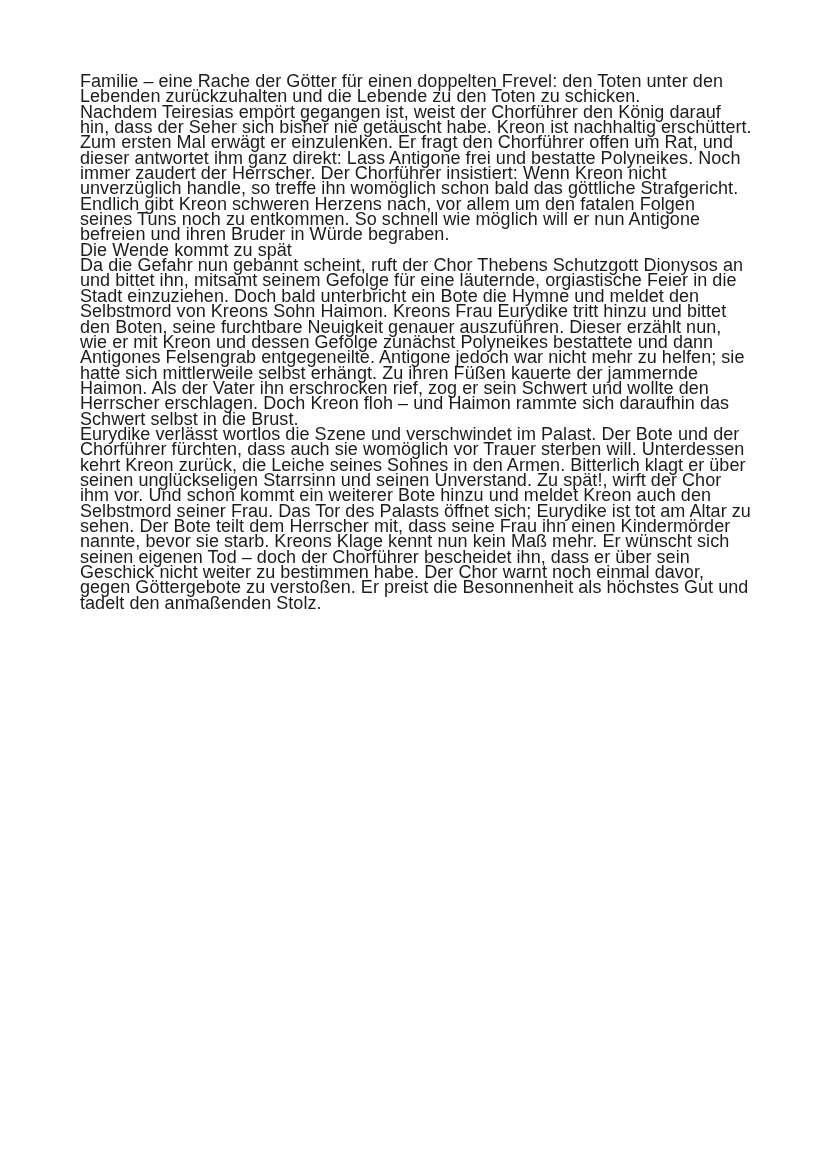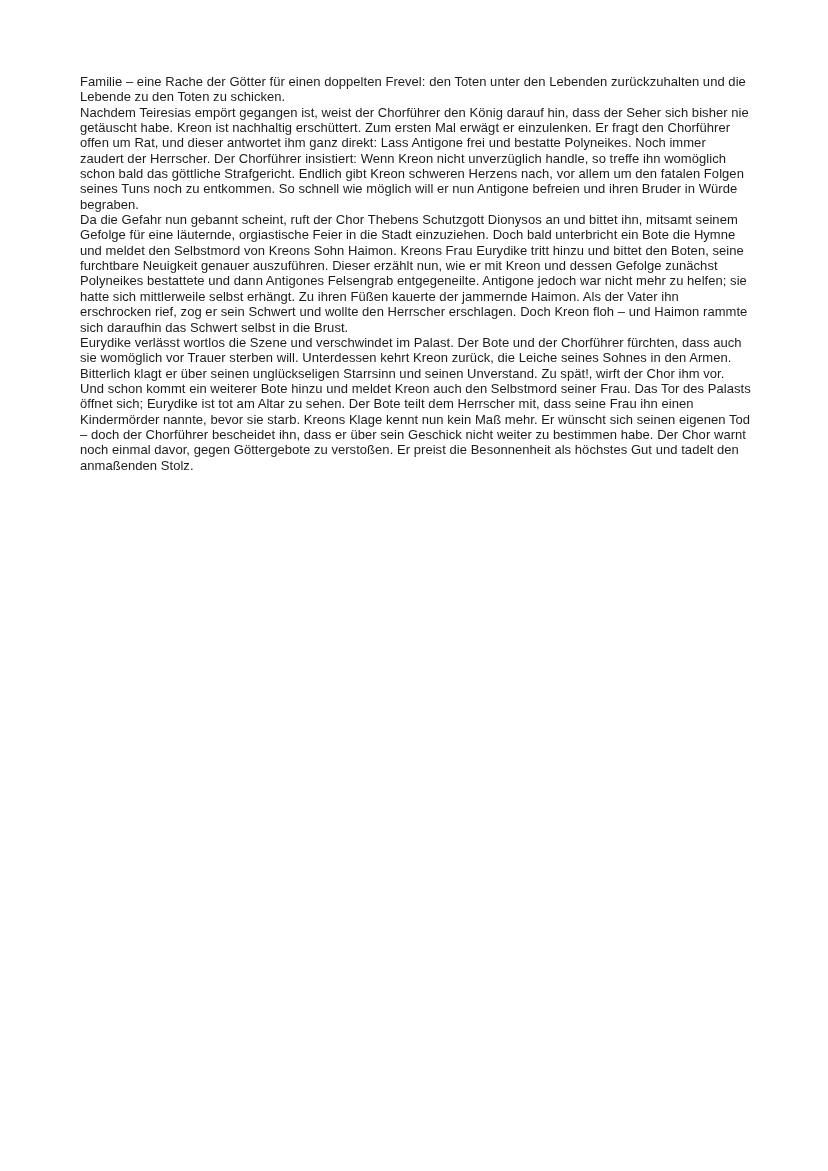--- a/index.html
+++ b/index.html
@@ -21,7 +21,7 @@
     top: 74px;
     width: 672px;
     color: #1c1c1c;
-    font-size: 13px;
+    font-size: 18px;
     line-height: 15.35px;
     letter-spacing: 0.05px;
     text-align: left;

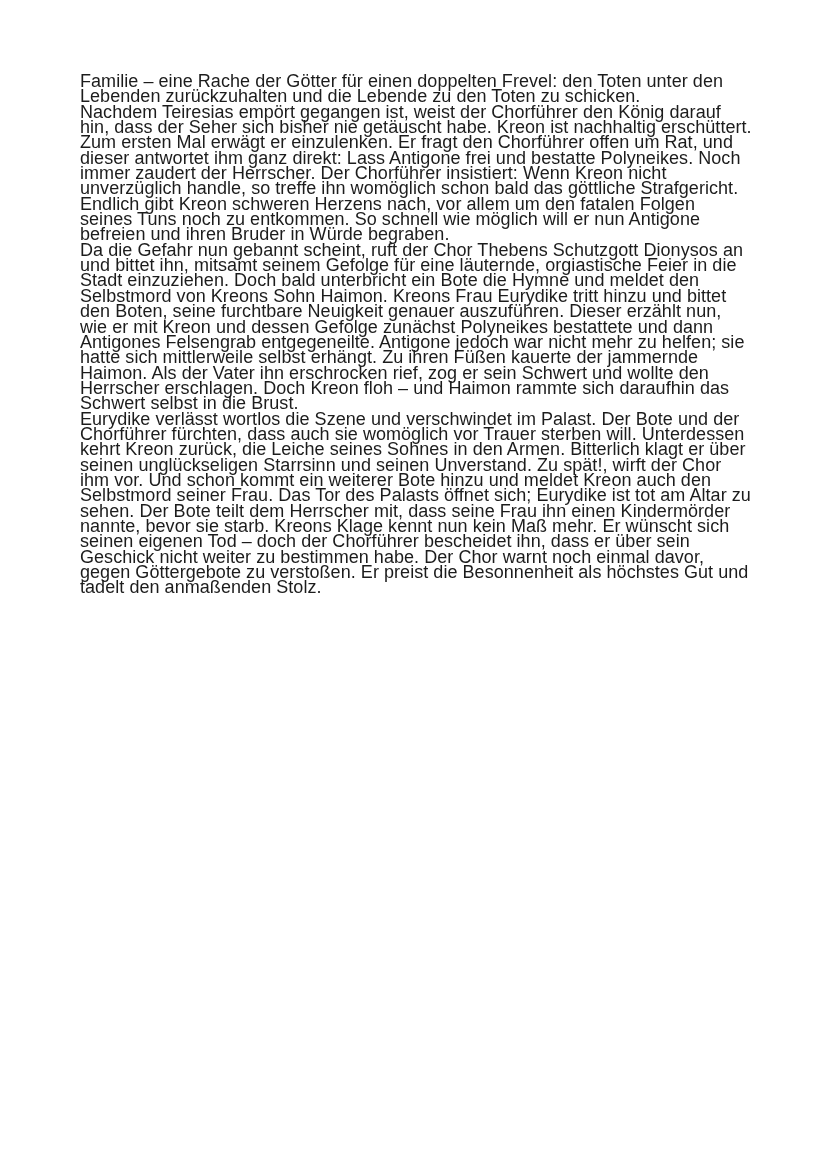--- a/index.html
+++ b/index.html
@@ -38,6 +38,7 @@
   <div class="text-block">
     <p>Familie – eine Rache der Götter für einen doppelten Frevel: den Toten unter den Lebenden zurückzuhalten und die Lebende zu den Toten zu schicken.</p>
     <p>Nachdem Teiresias empört gegangen ist, weist der Chorführer den König darauf hin, dass der Seher sich bisher nie getäuscht habe. Kreon ist nachhaltig erschüttert. Zum ersten Mal erwägt er einzulenken. Er fragt den Chorführer offen um Rat, und dieser antwortet ihm ganz direkt: Lass Antigone frei und bestatte Polyneikes. Noch immer zaudert der Herrscher. Der Chorführer insistiert: Wenn Kreon nicht unverzüglich handle, so treffe ihn womöglich schon bald das göttliche Strafgericht. Endlich gibt Kreon schweren Herzens nach, vor allem um den fatalen Folgen seines Tuns noch zu entkommen. So schnell wie möglich will er nun Antigone befreien und ihren Bruder in Würde begraben.</p>
+    <p>Die Wende kommt zu spät</p>
     <p>Da die Gefahr nun gebannt scheint, ruft der Chor Thebens Schutzgott Dionysos an und bittet ihn, mitsamt seinem Gefolge für eine läuternde, orgiastische Feier in die Stadt einzuziehen. Doch bald unterbricht ein Bote die Hymne und meldet den Selbstmord von Kreons Sohn Haimon. Kreons Frau Eurydike tritt hinzu und bittet den Boten, seine furchtbare Neuigkeit genauer auszuführen. Dieser erzählt nun, wie er mit Kreon und dessen Gefolge zunächst Polyneikes bestattete und dann Antigones Felsengrab entgegeneilte. Antigone jedoch war nicht mehr zu helfen; sie hatte sich mittlerweile selbst erhängt. Zu ihren Füßen kauerte der jammernde Haimon. Als der Vater ihn erschrocken rief, zog er sein Schwert und wollte den Herrscher erschlagen. Doch Kreon floh – und Haimon rammte sich daraufhin das Schwert selbst in die Brust.</p>
     <p>Eurydike verlässt wortlos die Szene und verschwindet im Palast. Der Bote und der Chorführer fürchten, dass auch sie womöglich vor Trauer sterben will. Unterdessen kehrt Kreon zurück, die Leiche seines Sohnes in den Armen. Bitterlich klagt er über seinen unglückseligen Starrsinn und seinen Unverstand. Zu spät!, wirft der Chor ihm vor. Und schon kommt ein weiterer Bote hinzu und meldet Kreon auch den Selbstmord seiner Frau. Das Tor des Palasts öffnet sich; Eurydike ist tot am Altar zu sehen. Der Bote teilt dem Herrscher mit, dass seine Frau ihn einen Kindermörder nannte, bevor sie starb. Kreons Klage kennt nun kein Maß mehr. Er wünscht sich seinen eigenen Tod – doch der Chorführer bescheidet ihn, dass er über sein Geschick nicht weiter zu bestimmen habe. Der Chor warnt noch einmal davor, gegen Göttergebote zu verstoßen. Er preist die Besonnenheit als höchstes Gut und tadelt den anmaßenden Stolz.</p>
   </div>

